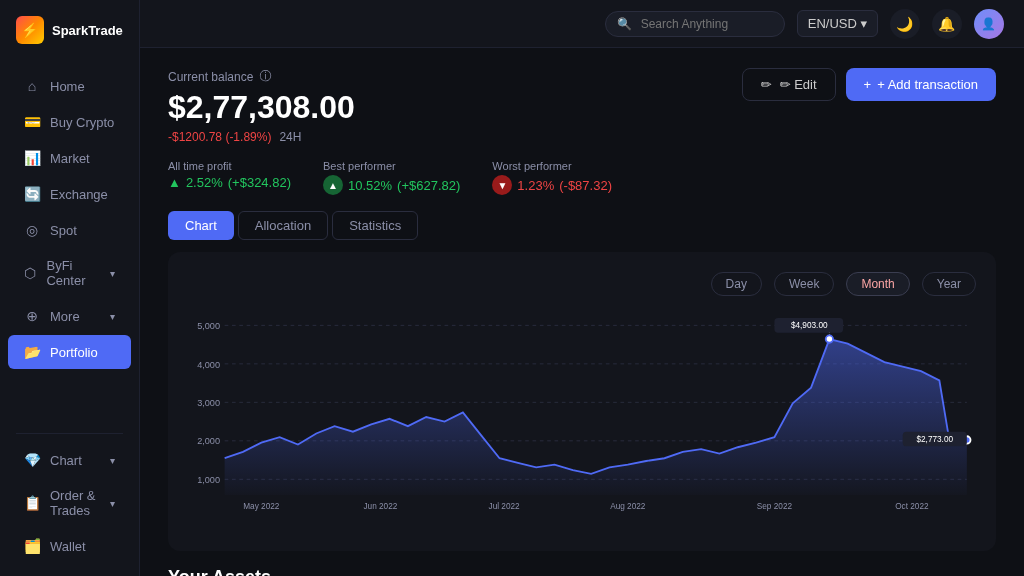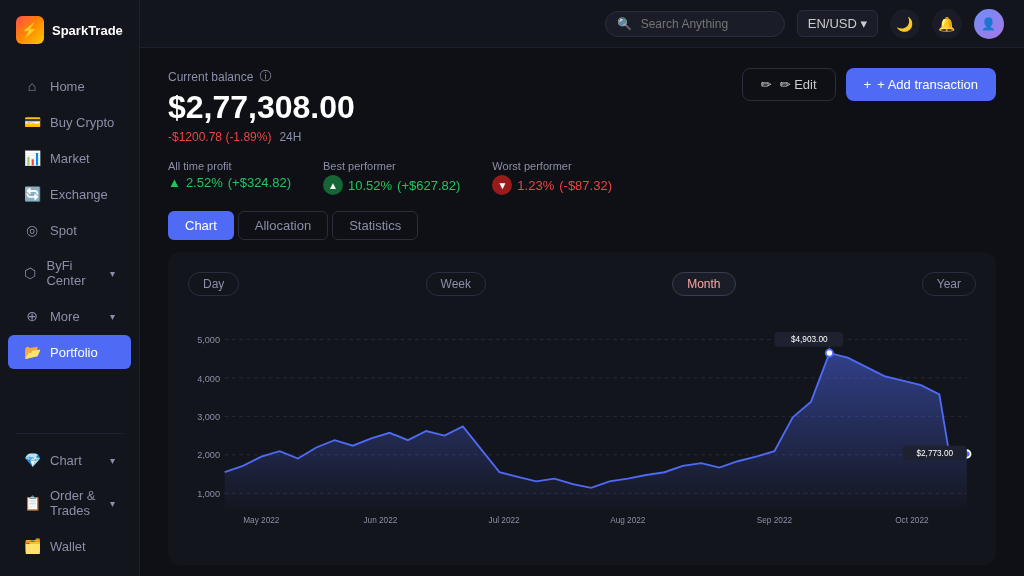--- a/index.html
+++ b/index.html
@@ -252,8 +252,8 @@
     .time-tabs {
       display: flex;
       gap: 12px;
-      justify-content: space-between;
-      margin-bottom: 25px;
+      justify-content: flex-end;
+      margin-bottom: 11px;
     }
     .time-tab {
       padding: 4px 14px;

